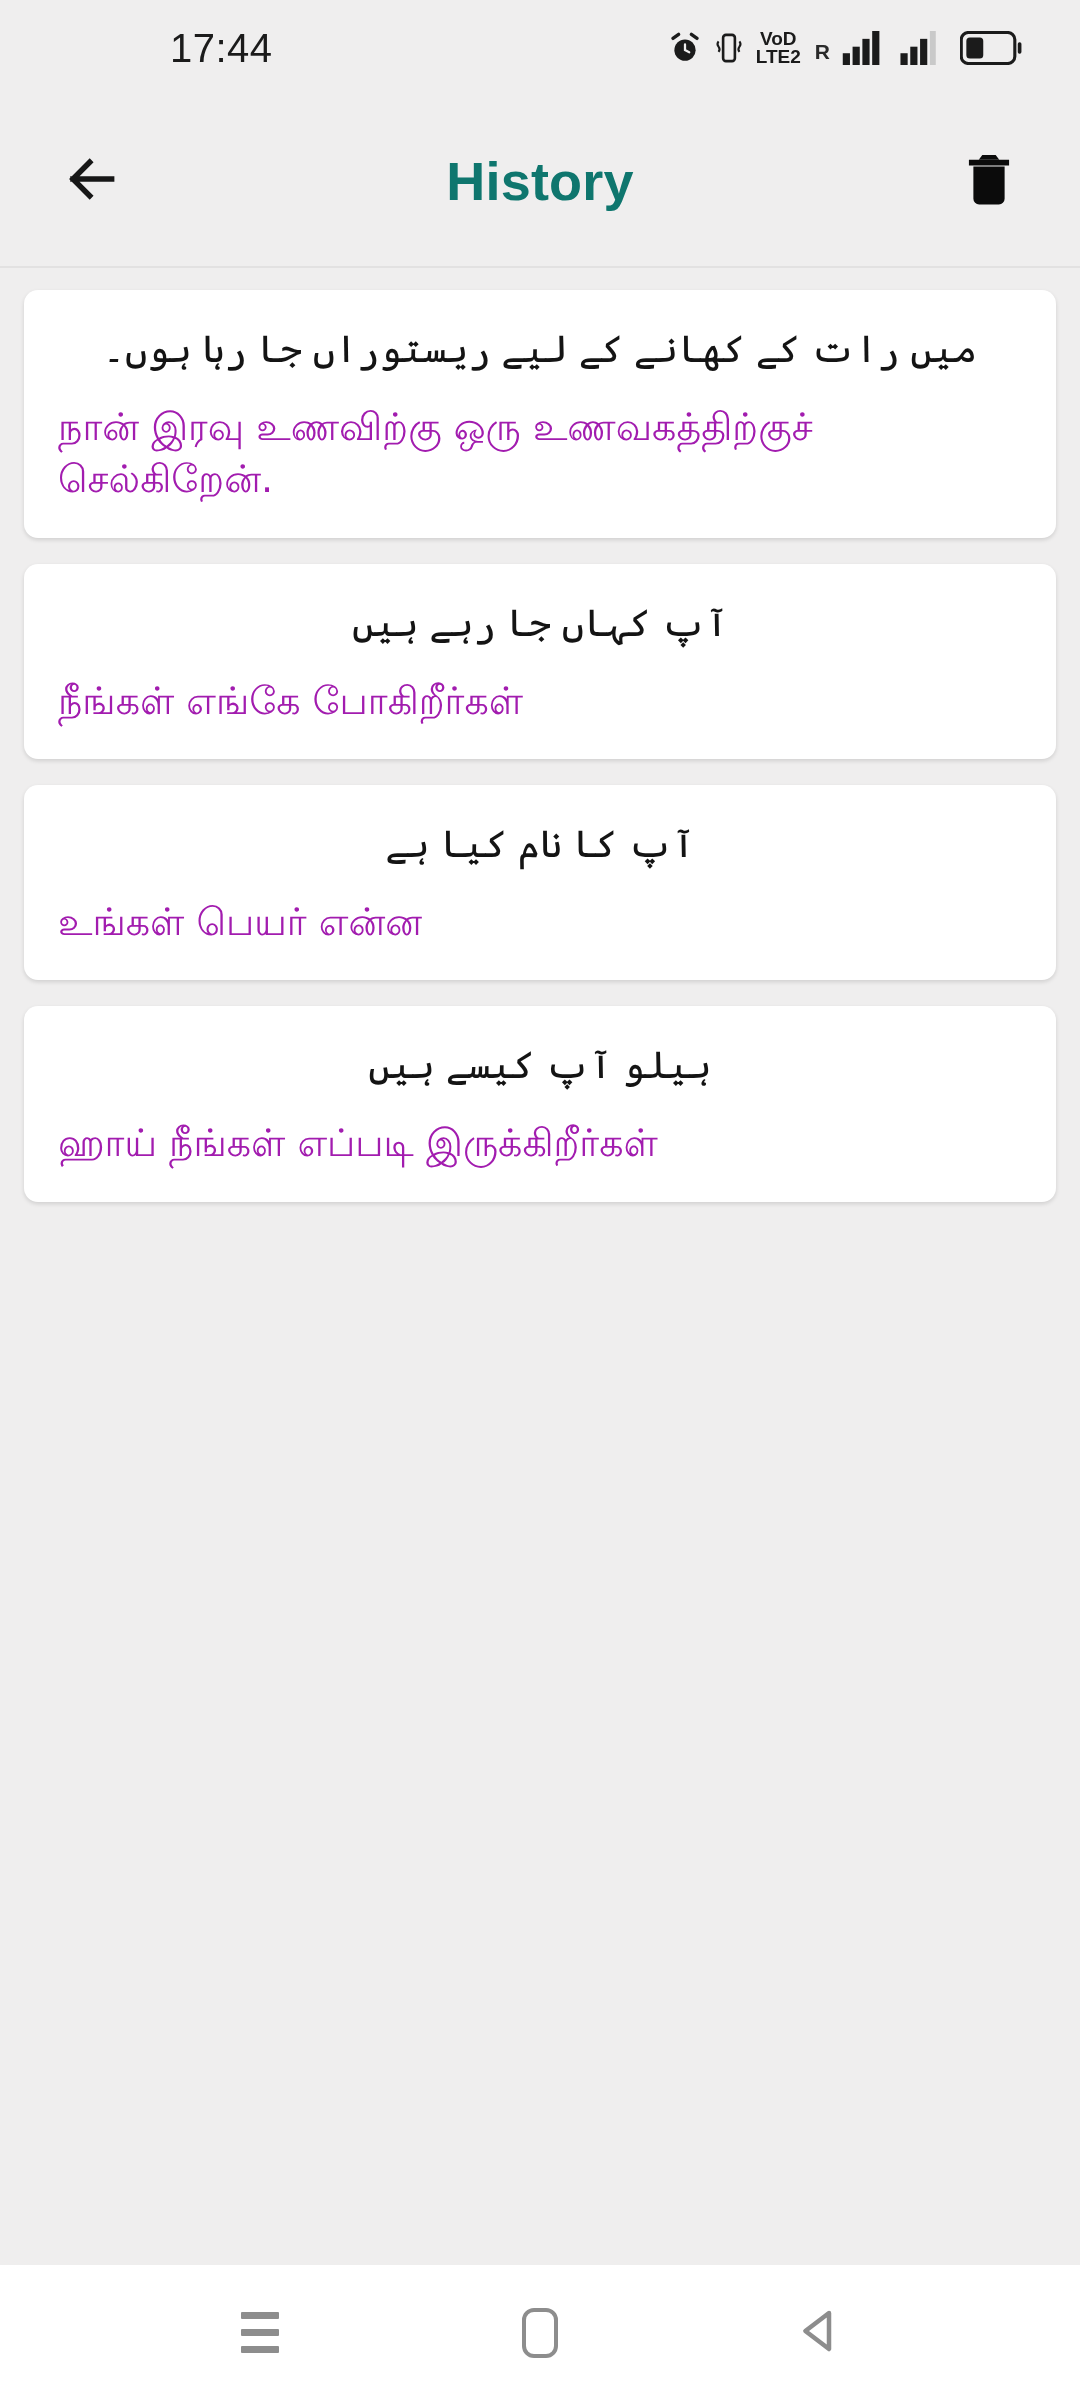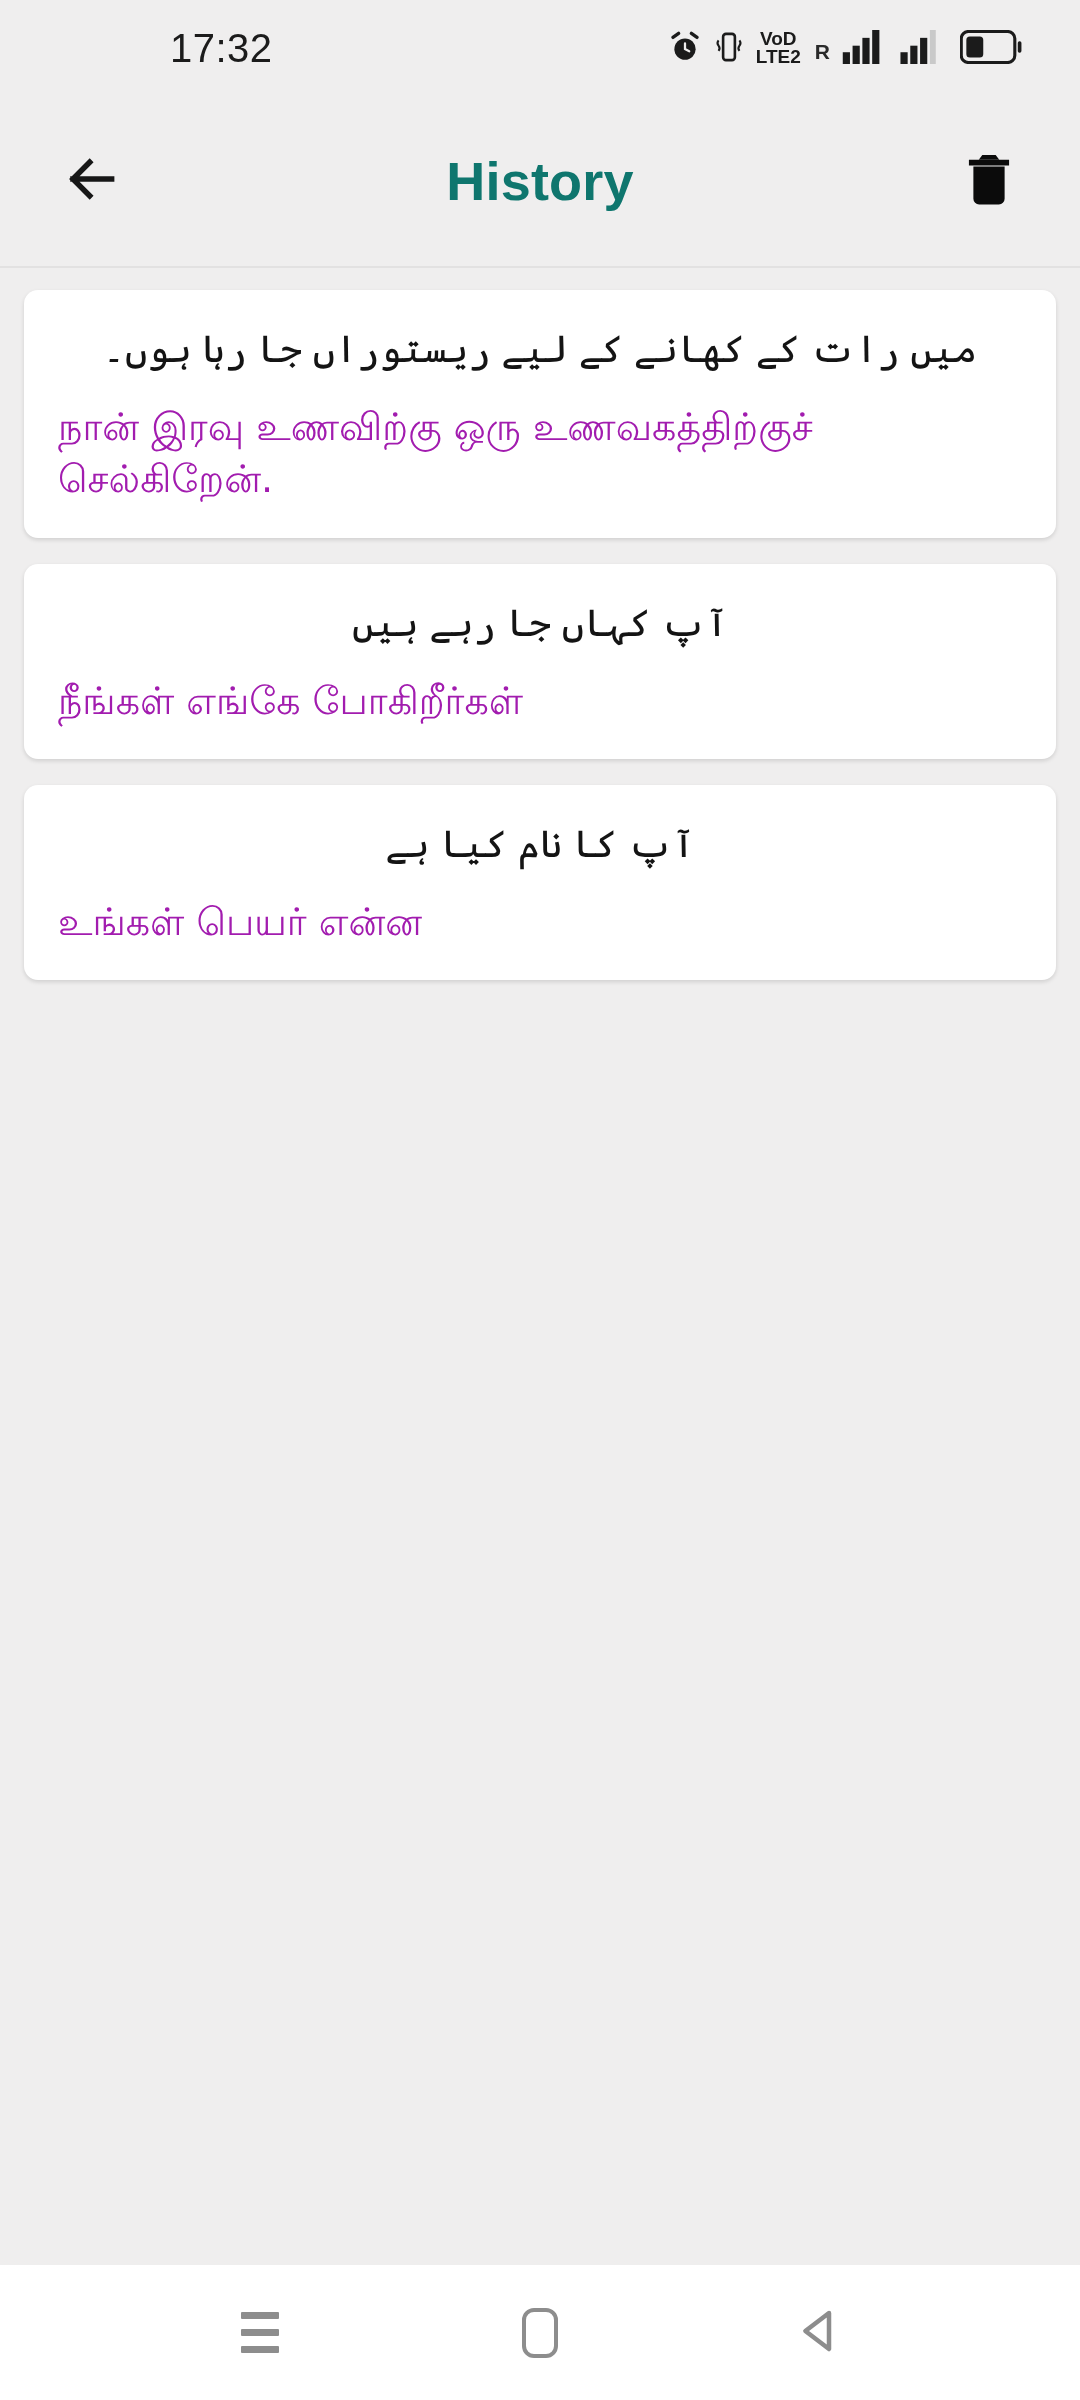--- a/index.html
+++ b/index.html
@@ -171,7 +171,7 @@
 <div id="screen">
 
   <div class="status-bar">
-    <div class="status-time">17:32</div>
+    <div class="status-time">17:44</div>
     <div class="status-icons">
 
       <span>

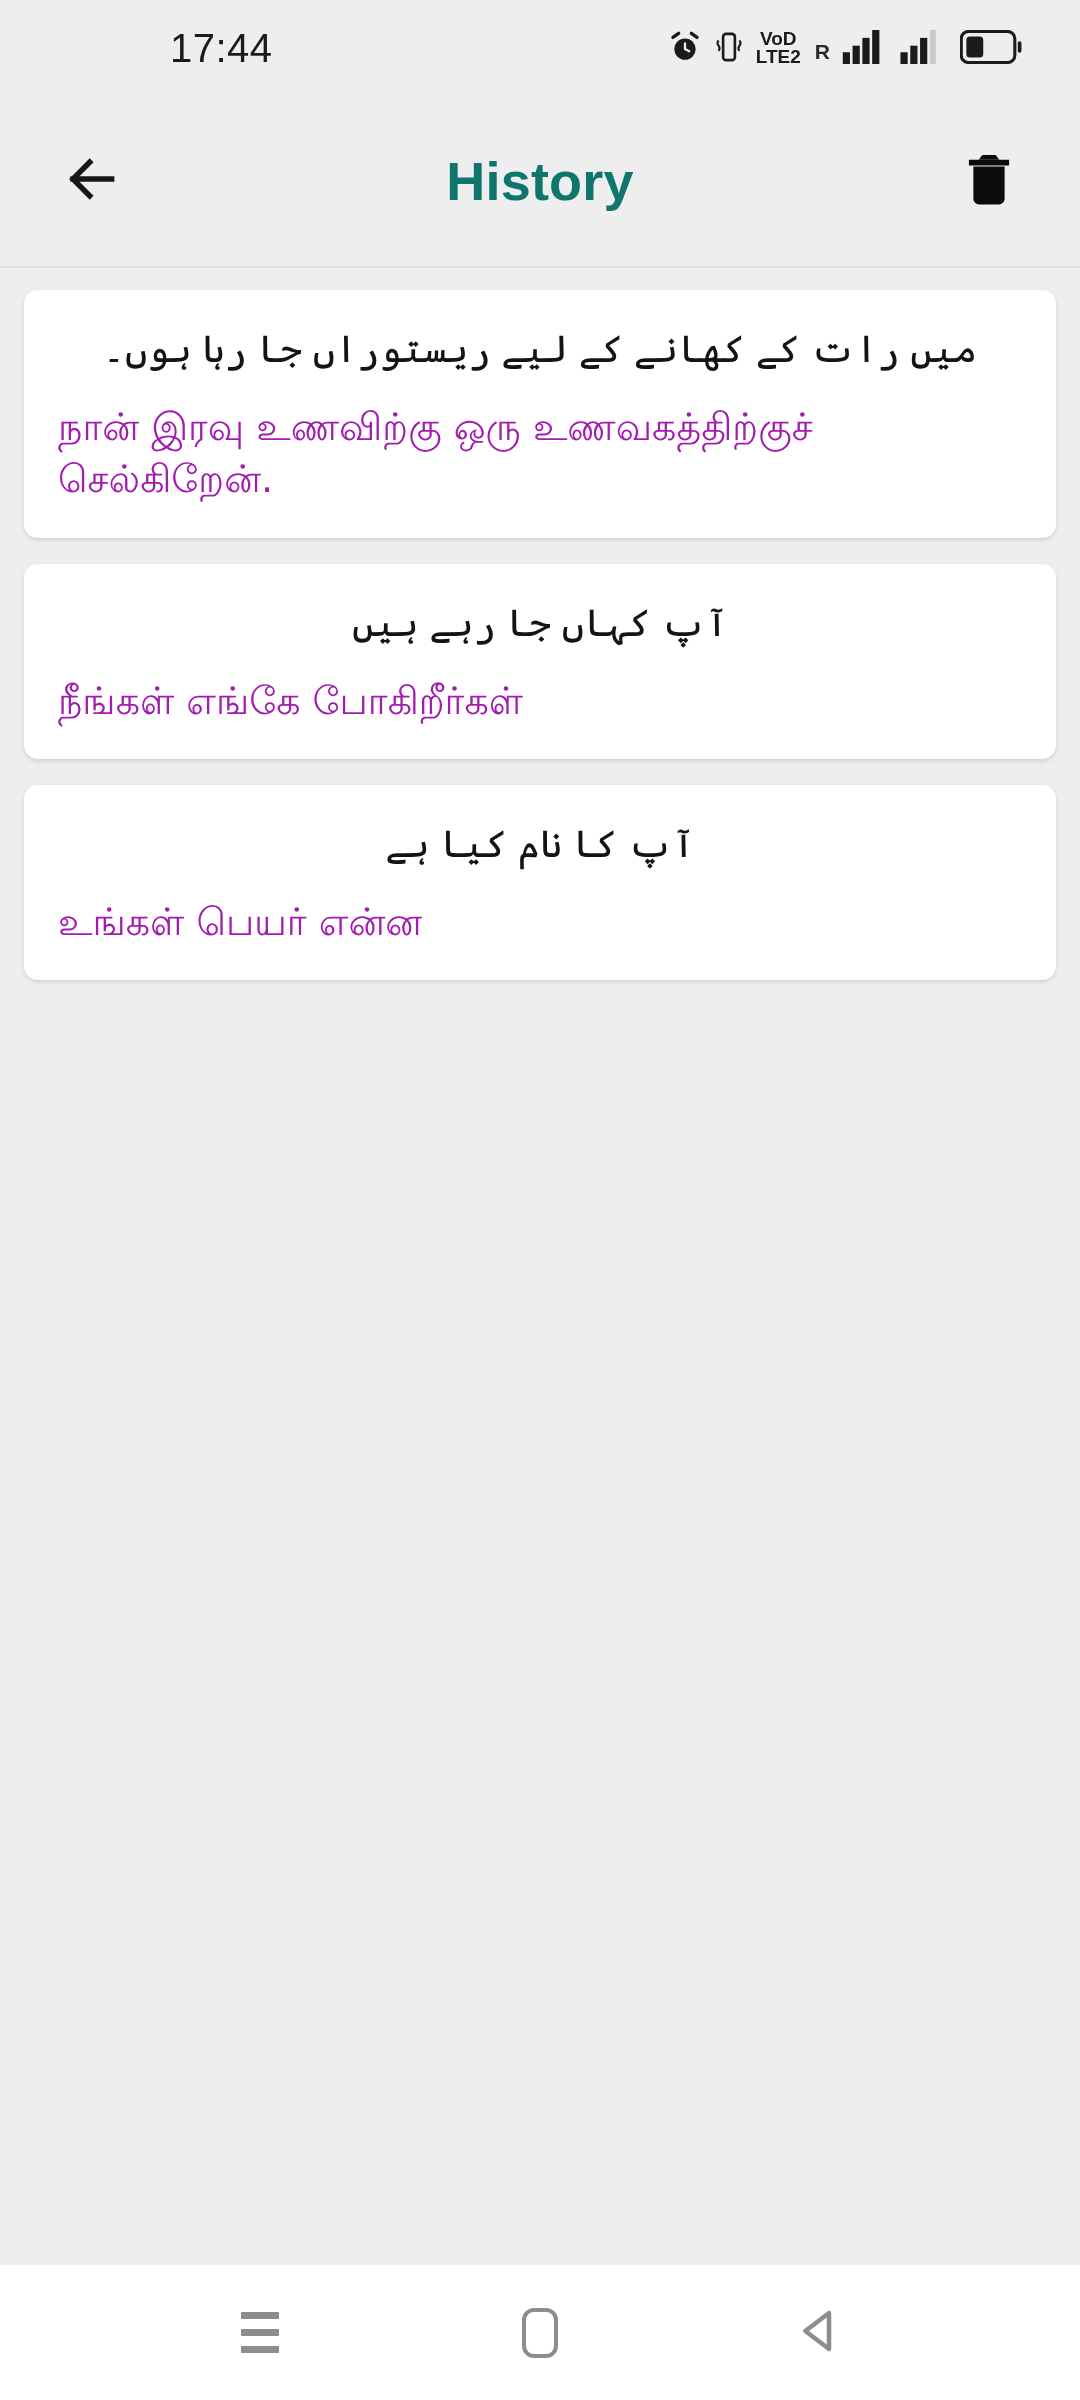--- a/index.html
+++ b/index.html
@@ -41,7 +41,7 @@
   }
   .status-icons {
     display: flex;
-    align-items: flex-start;
+    align-items: center;
     gap: 12px;
     margin-right: 22px;
   }

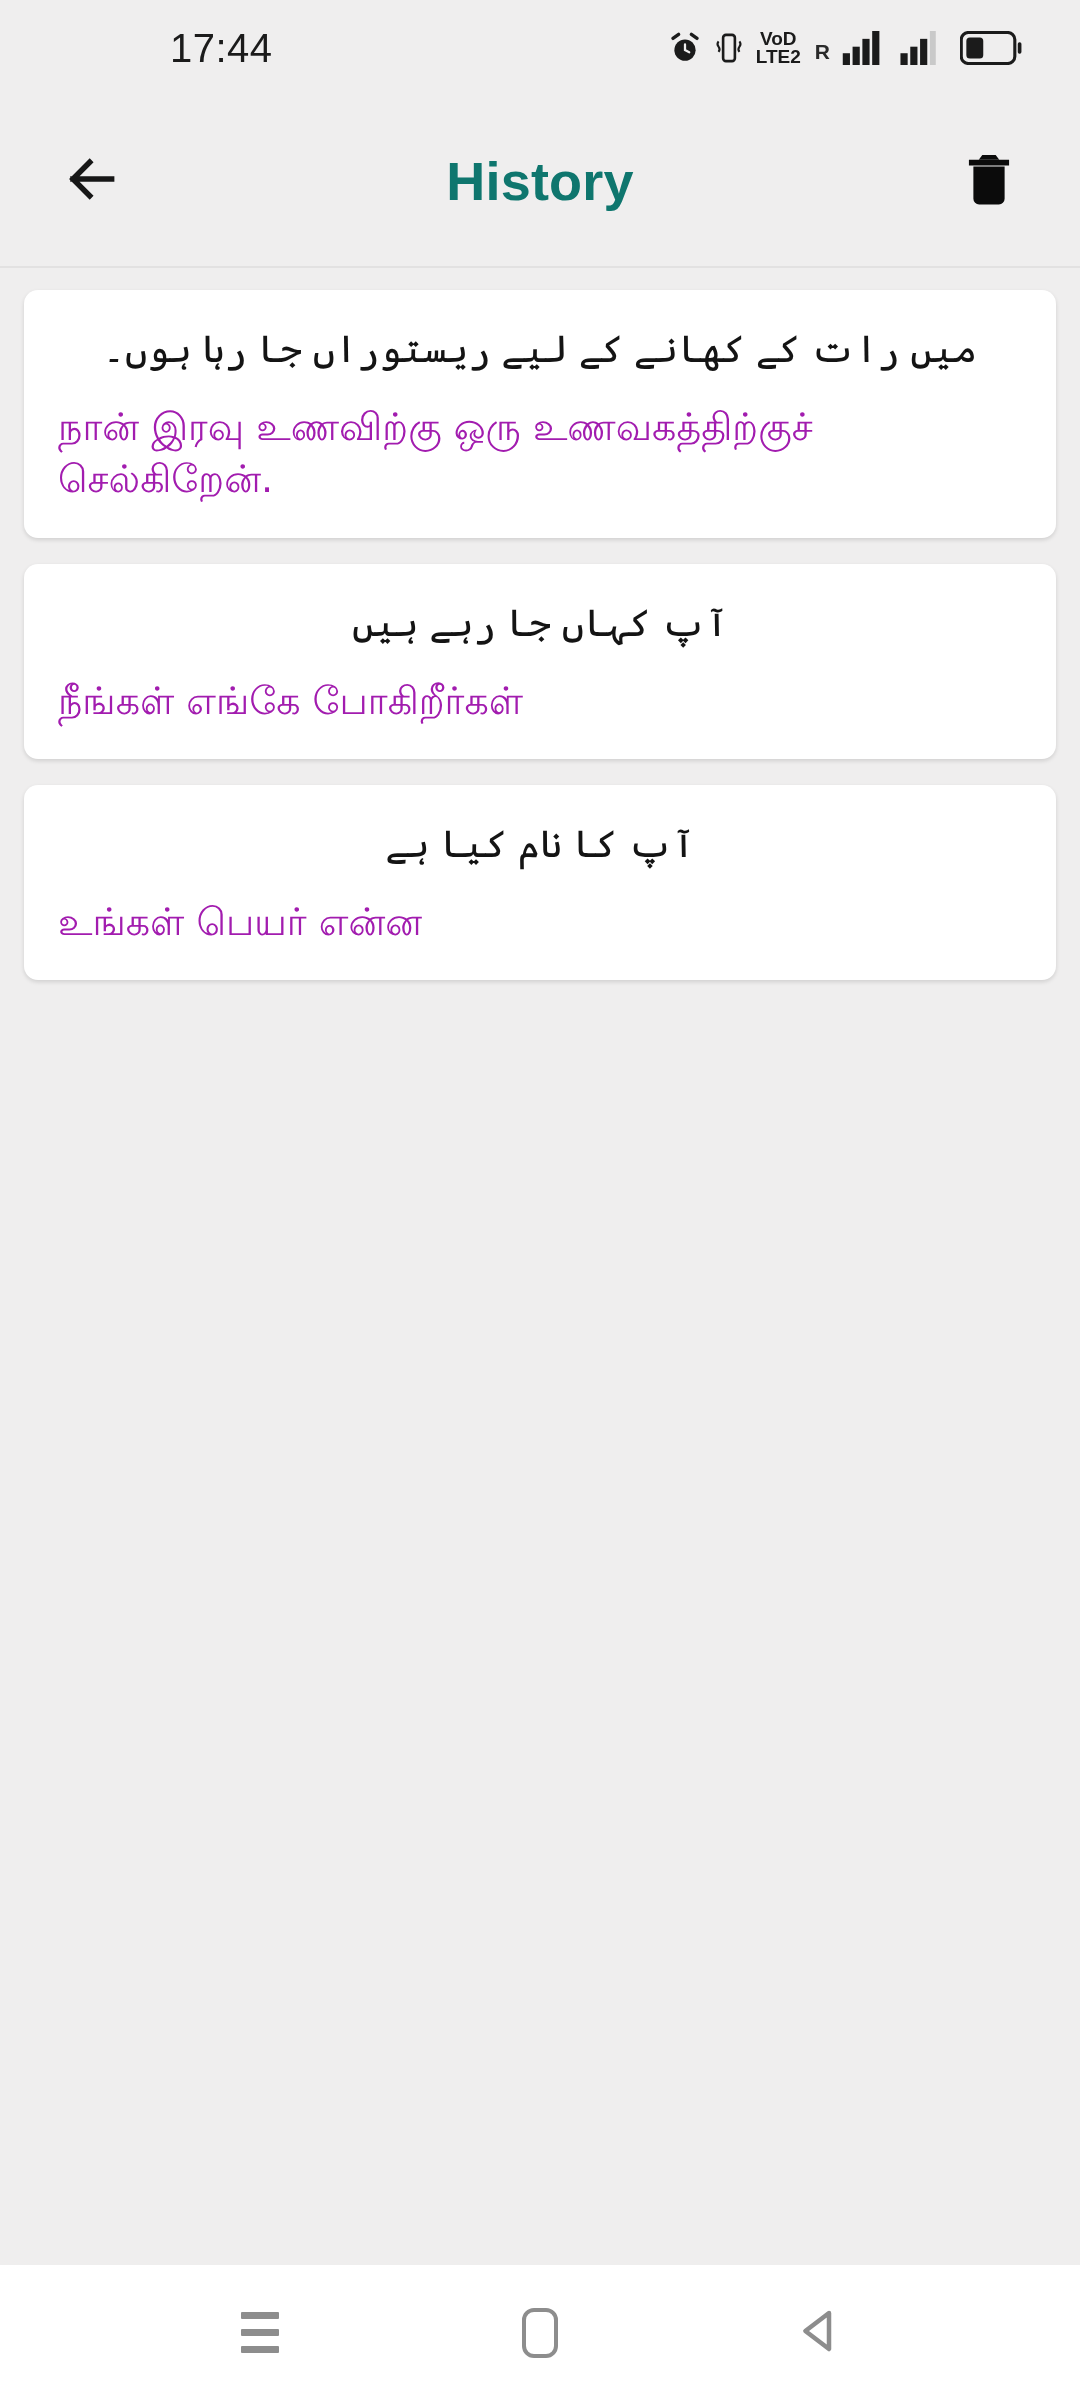--- a/index.html
+++ b/index.html
@@ -265,6 +265,10 @@
       <div class="card-target">உங்கள் பெயர் என்ன</div>
     </div>
 
+    <div class="card">
+      <div class="card-source">ہیلو آپ کیسے ہیں</div>
+      <div class="card-target">ஹாய் நீங்கள் எப்படி இருக்கிறீர்கள்</div>
+    </div>
 
   </div>
 

